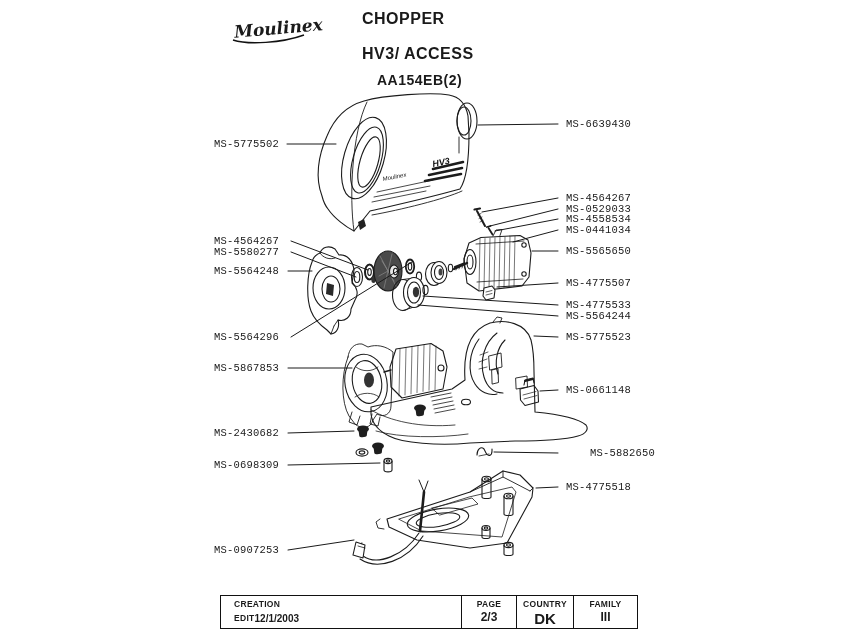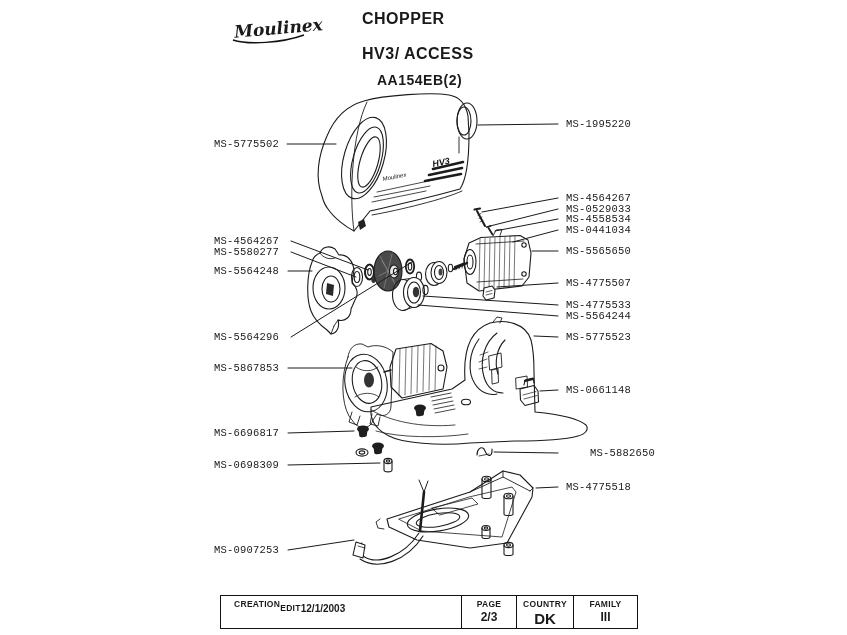--- a/index.html
+++ b/index.html
@@ -277,7 +277,7 @@
       <div class="part-label" style="left: 214px; top: 427.5px;">MS-6696817</div>
       <div class="part-label" style="left: 214px; top: 459.5px;">MS-0698309</div>
       <div class="part-label" style="left: 214px; top: 544.5px;">MS-0907253</div>
-      <div class="part-label" style="left: 566px; top: 118.5px;">MS-1995220</div>
+      <div class="part-label" style="left: 566px; top: 118.5px;">MS-6639430</div>
       <div class="part-label" style="left: 566px; top: 192.5px;">MS-4564267</div>
       <div class="part-label" style="left: 566px; top: 203.5px;">MS-0529033</div>
       <div class="part-label" style="left: 566px; top: 213.5px;">MS-4558534</div>

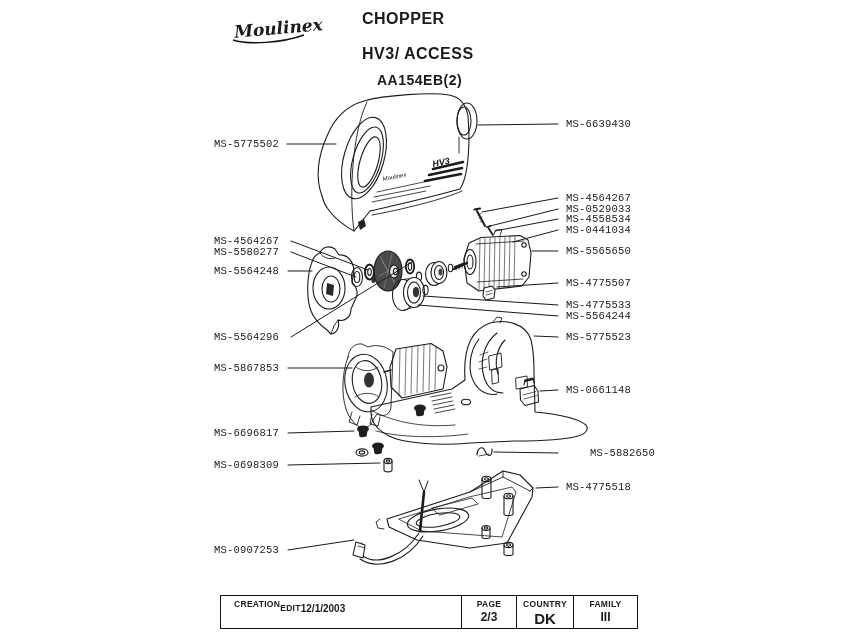--- a/index.html
+++ b/index.html
@@ -274,7 +274,7 @@
       <div class="part-label" style="left: 214px; top: 265.5px;">MS-5564248</div>
       <div class="part-label" style="left: 214px; top: 331.5px;">MS-5564296</div>
       <div class="part-label" style="left: 214px; top: 362.5px;">MS-5867853</div>
-      <div class="part-label" style="left: 214px; top: 427.5px;">MS-6696817</div>
+      <div class="part-label" style="left: 214px; top: 427.5px;">MS-2430682</div>
       <div class="part-label" style="left: 214px; top: 459.5px;">MS-0698309</div>
       <div class="part-label" style="left: 214px; top: 544.5px;">MS-0907253</div>
       <div class="part-label" style="left: 566px; top: 118.5px;">MS-6639430</div>

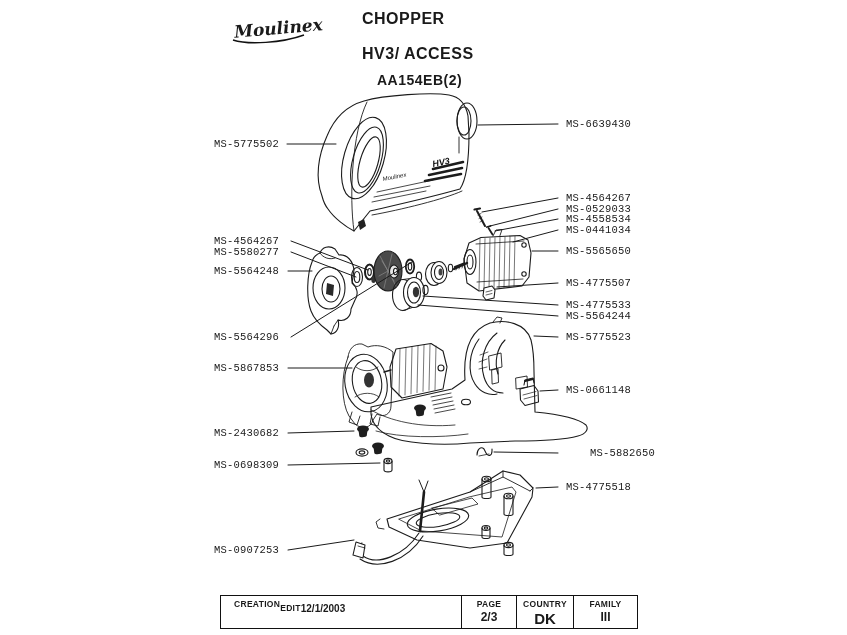--- a/index.html
+++ b/index.html
@@ -19,7 +19,7 @@
           display:flex;box-sizing:border-box;}
   .fcell{box-sizing:border-box;height:100%;}
   .fcell + .fcell{border-left:1.6px solid #111;}
-  .fc1{width:240px;padding:3px 22px 0 13px;display:flex;flex-direction:row;}
+  .fc1{width:240px;padding:3px 22px 0 13px;display:flex;flex-direction:column;}
   .fc1 .row2{display:flex;justify-content:flex-start;margin-top:4px;}
   .fsmall{font-weight:bold;font-size:8.5px;letter-spacing:.3px;}
   .fc2{width:55px;} .fc3{width:57px;} .fc4{width:64px;}

